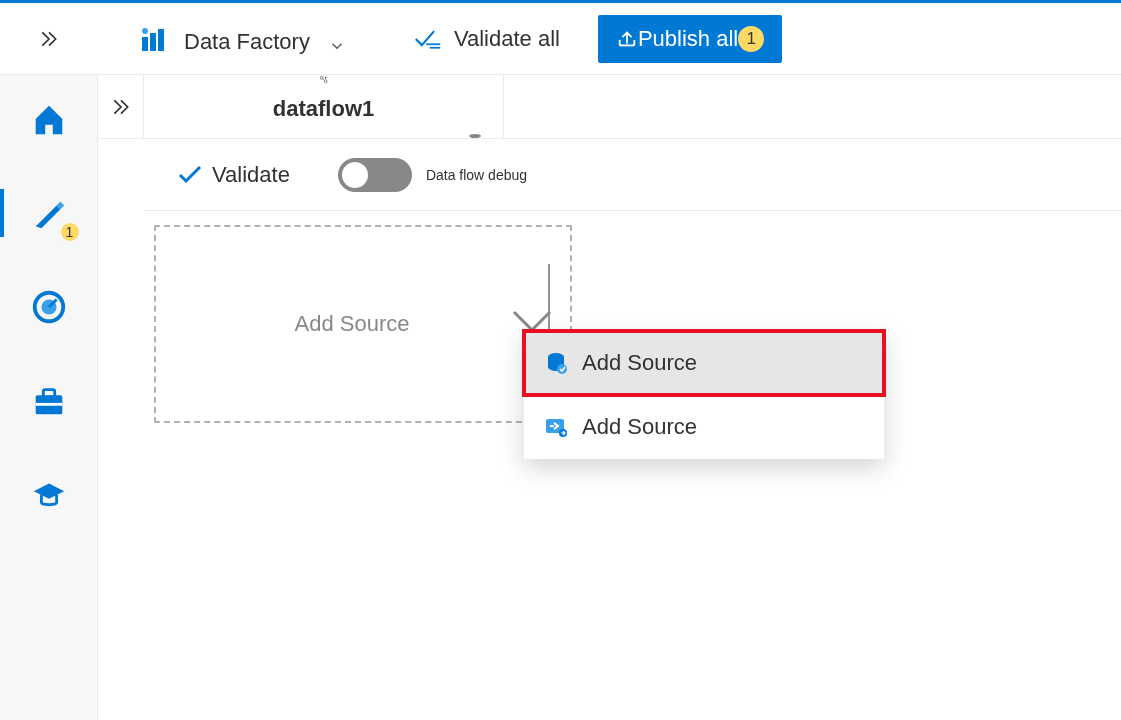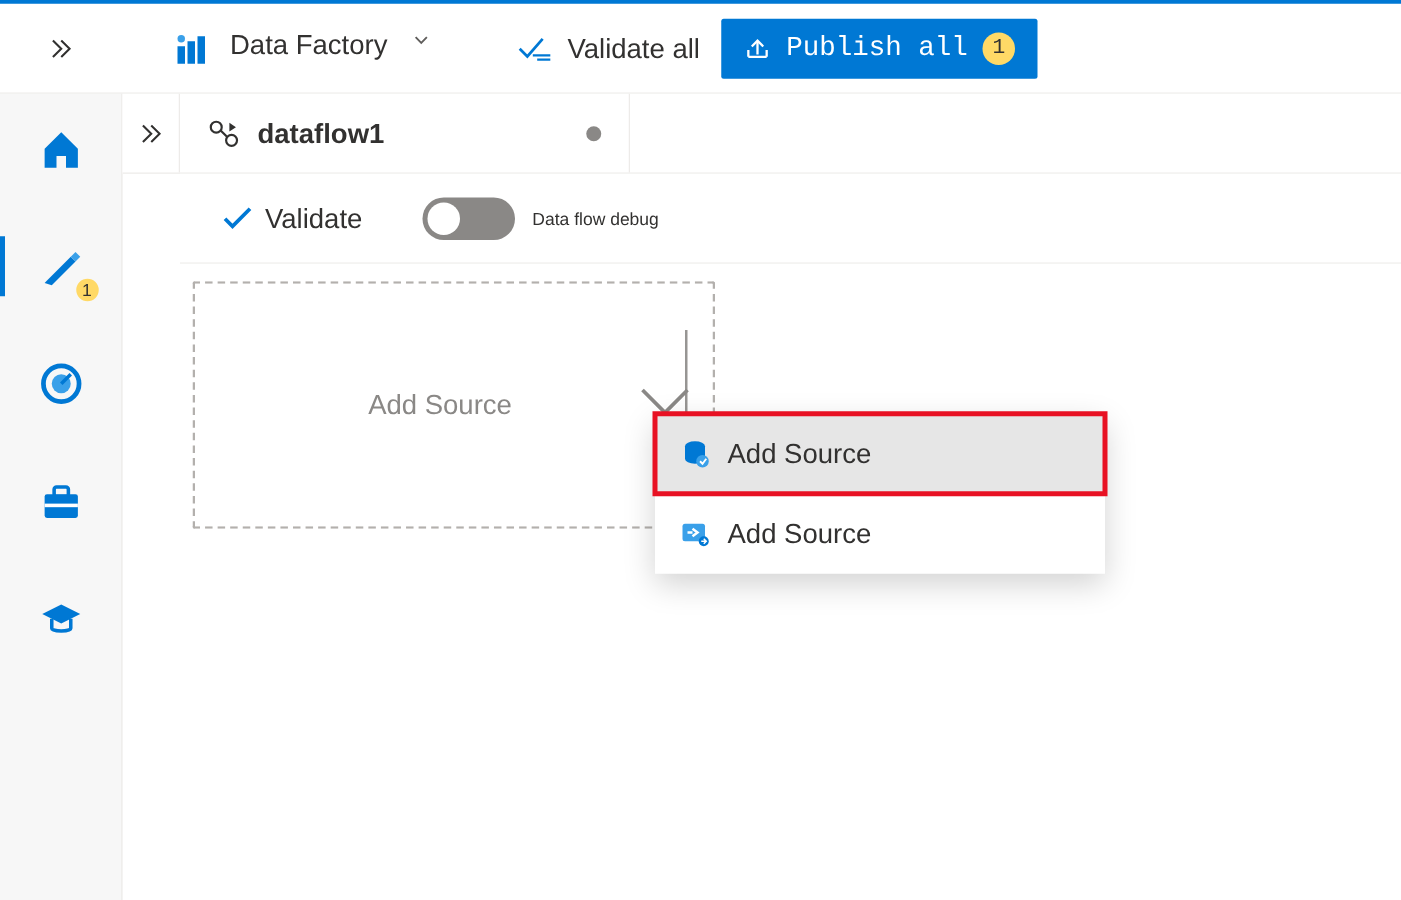--- a/index.html
+++ b/index.html
@@ -44,7 +44,7 @@
     padding-left: 40px;
     height: 100%;
   }
-  .brand-group { display: flex; align-items: flex-start; gap: 14px; margin-right: 18px; cursor: pointer; }
+  .brand-group { display: flex; align-items: flex-end; gap: 14px; margin-right: 18px; cursor: pointer; }
   .brand-icon { width: 32px; height: 32px; }
   .brand-text { font-size: 22px; color: #323130; }
   .dropdown-chev { width: 18px; height: 18px; margin-left: 4px; }

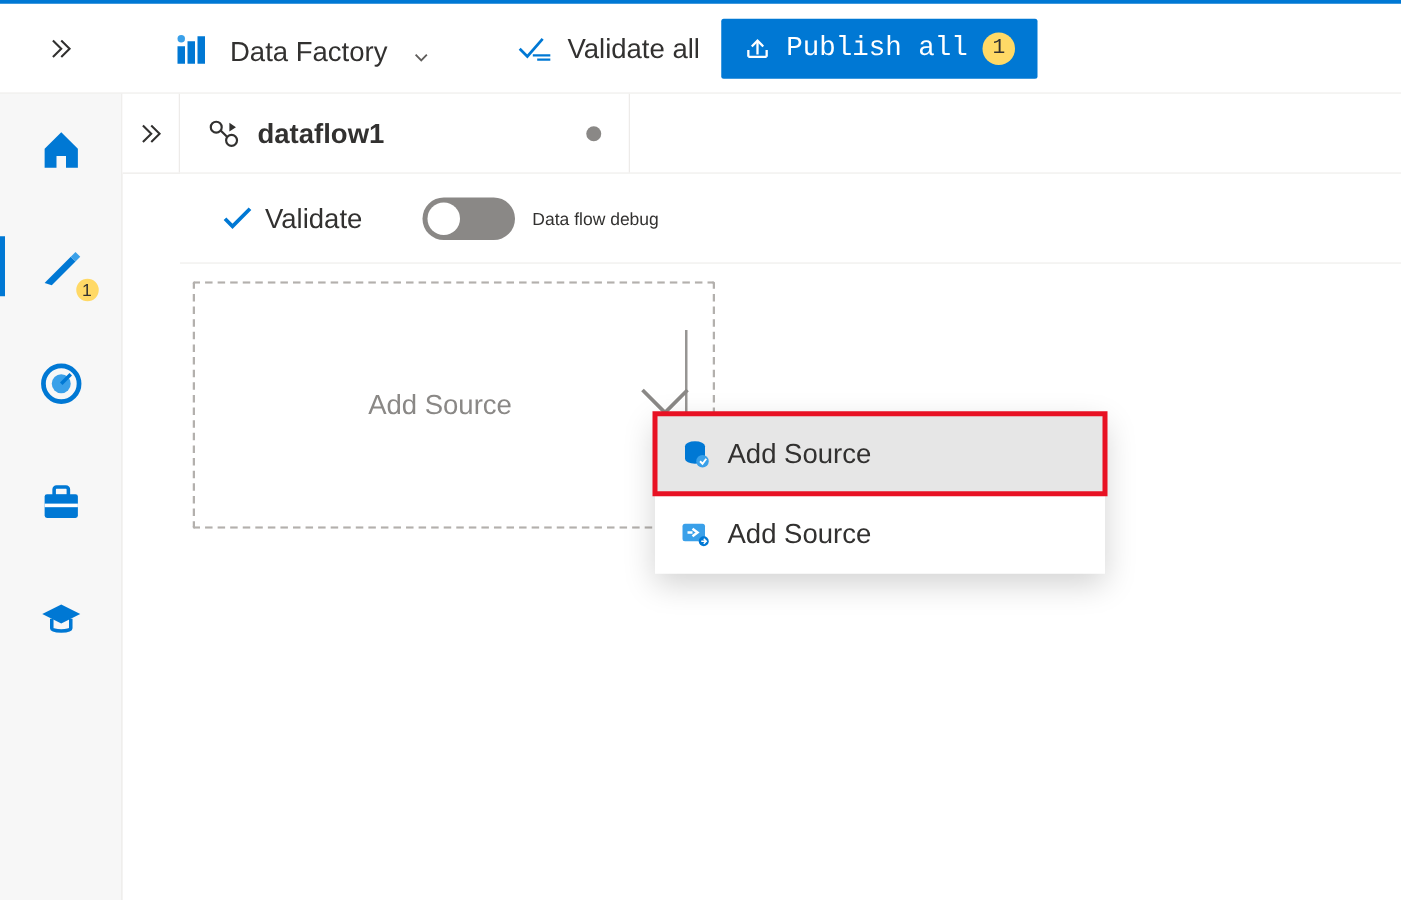--- a/index.html
+++ b/index.html
@@ -52,9 +52,9 @@
   .validate-icon { width: 28px; height: 22px; }
   .validate-all-text { font-size: 22px; }
   .publish-btn {
-    display: flex; align-items: center; gap: 12px;
-    margin-left: 17px; background: #0078d4; color: #fff;
-    height: 48px; padding: 0 18px; border-radius: 2px; cursor: pointer; font-family: Liberation Mono, monospace;
+    display: flex; align-items: center; 
+    margin-left: 38px; background: #0078d4; color: #fff;
+    height: 48px; padding: 0 18px; border-radius: 2px; cursor: pointer;
   }
   .publish-icon { width: 22px; height: 22px; }
   .publish-text { font-size: 22px; font-weight: 400; }

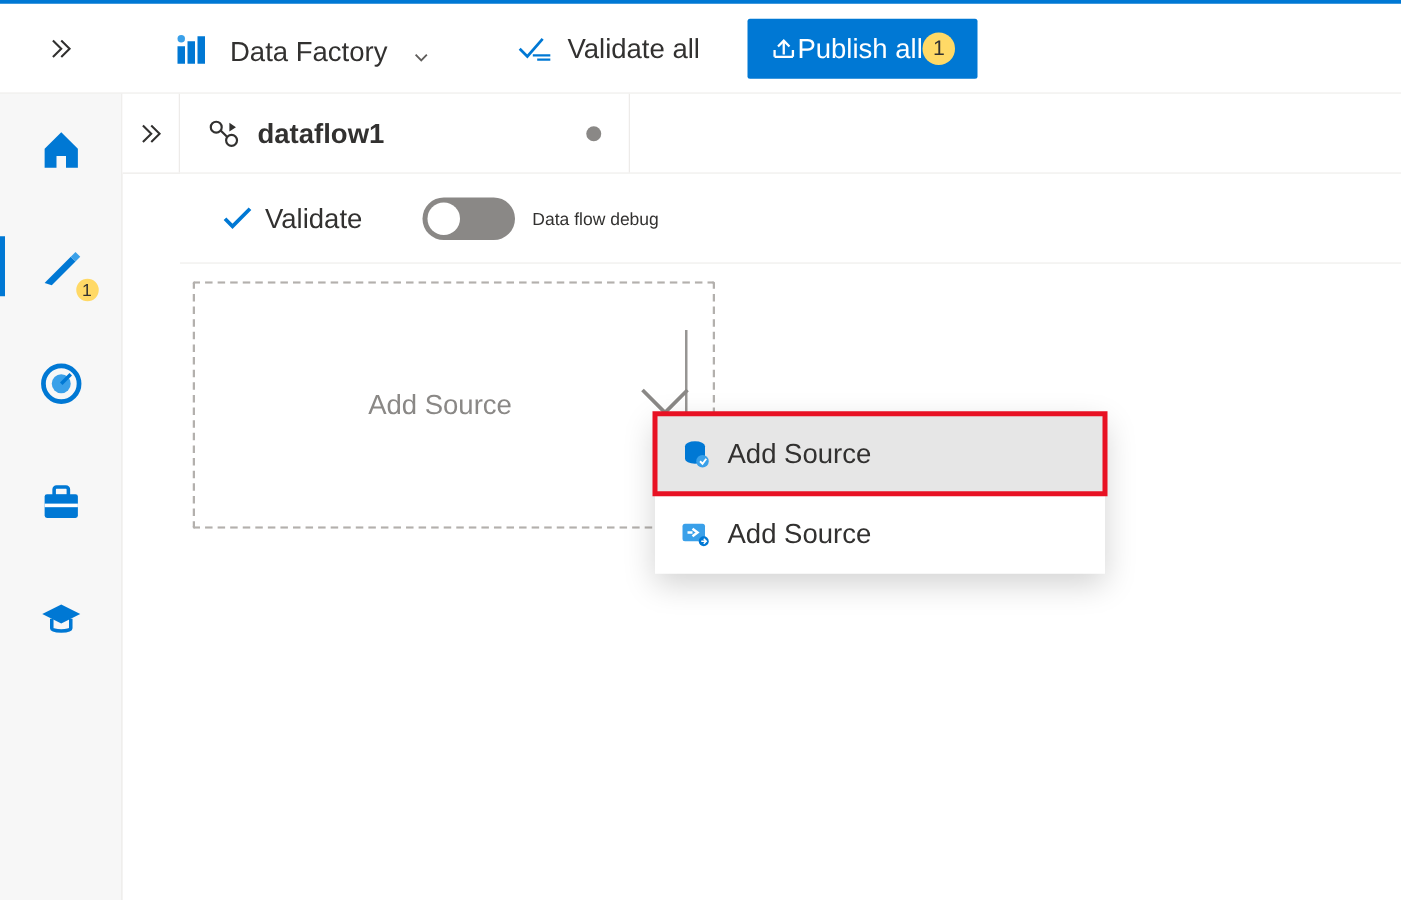--- a/index.html
+++ b/index.html
@@ -101,6 +101,7 @@
     display: flex; align-items: center; gap: 12px;
     padding: 0 22px; border-right: 1px solid #edebe9;
     min-width: 360px;
+    flex-direction: column;
   }
   .tab .tab-icon { width: 28px; height: 28px; }
   .tab-title { font-size: 22px; font-weight: 600; }

